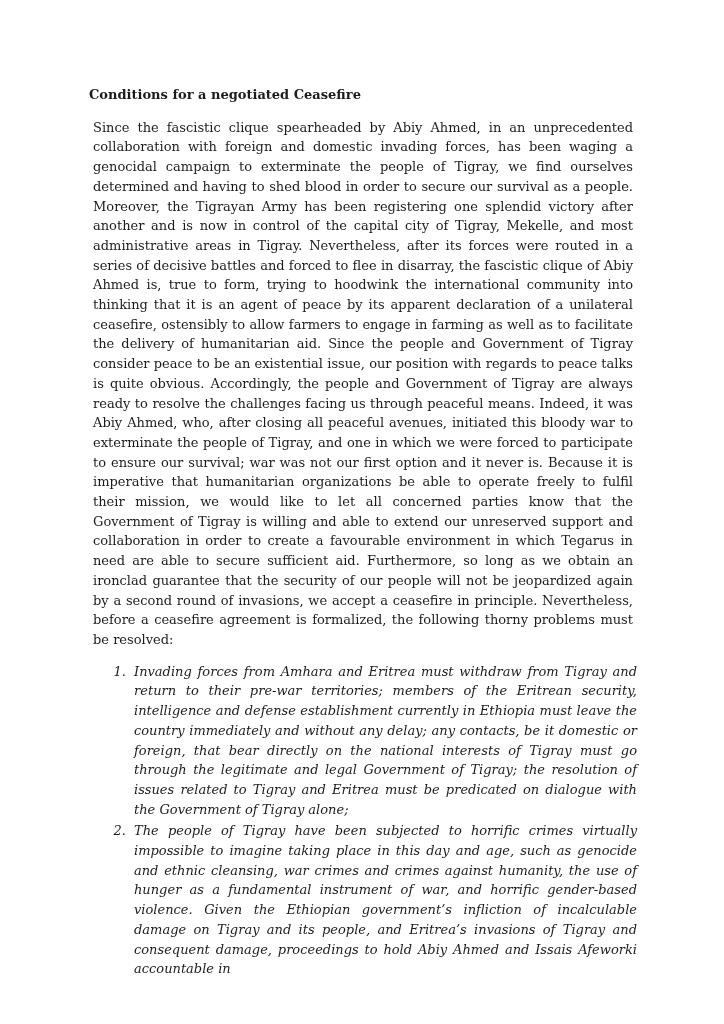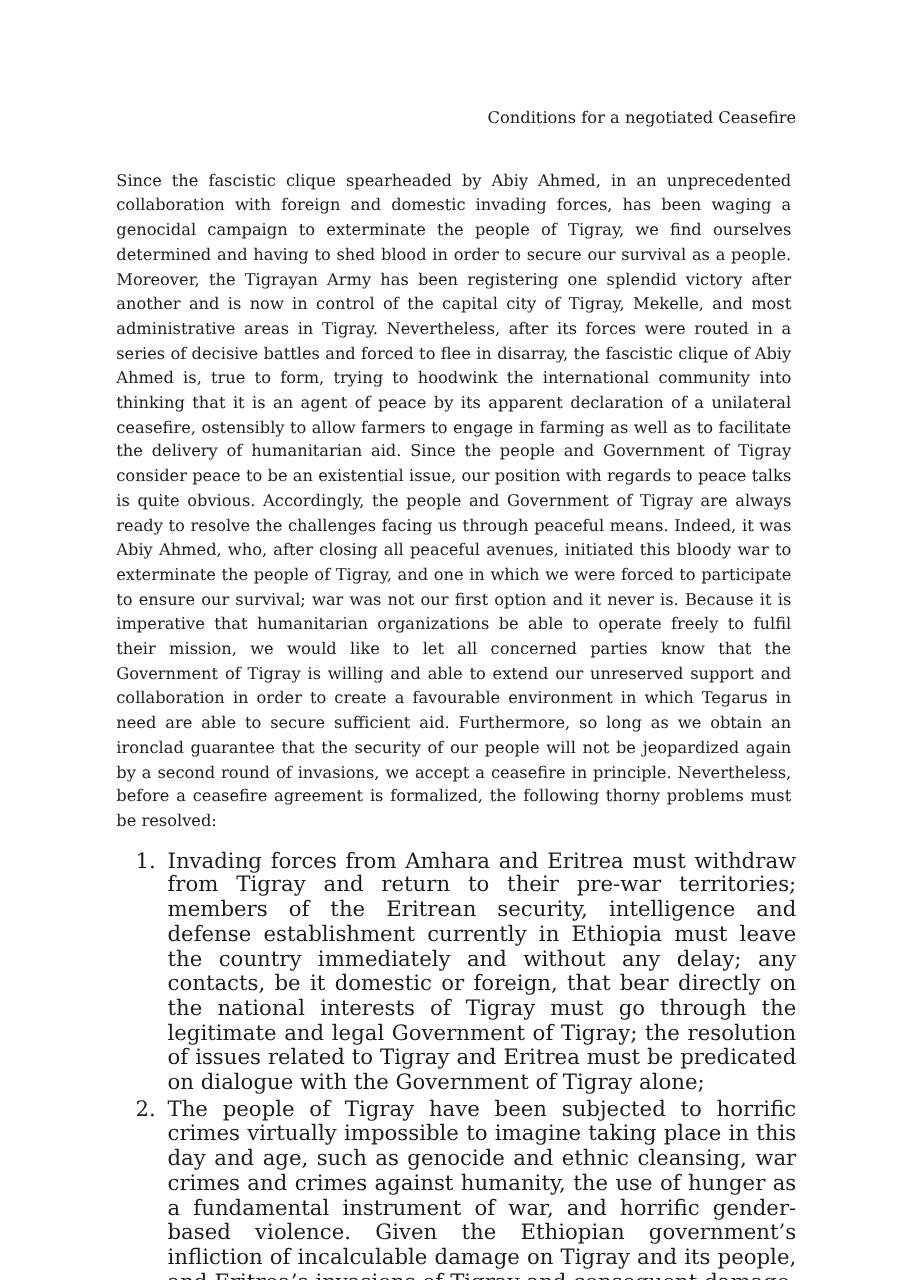--- a/index.html
+++ b/index.html
@@ -20,10 +20,10 @@
   }
   .doc-title {
     font-size: 13px;
-    font-weight: normal;
+    font-weight: bold;
     line-height: 19.7px;
-    margin: 0 0 31px 0;
-    text-align: right;
+    margin: 0 0 13px 0;
+    text-align: left;
   }
   .body-paragraph {
     font-size: 13px;

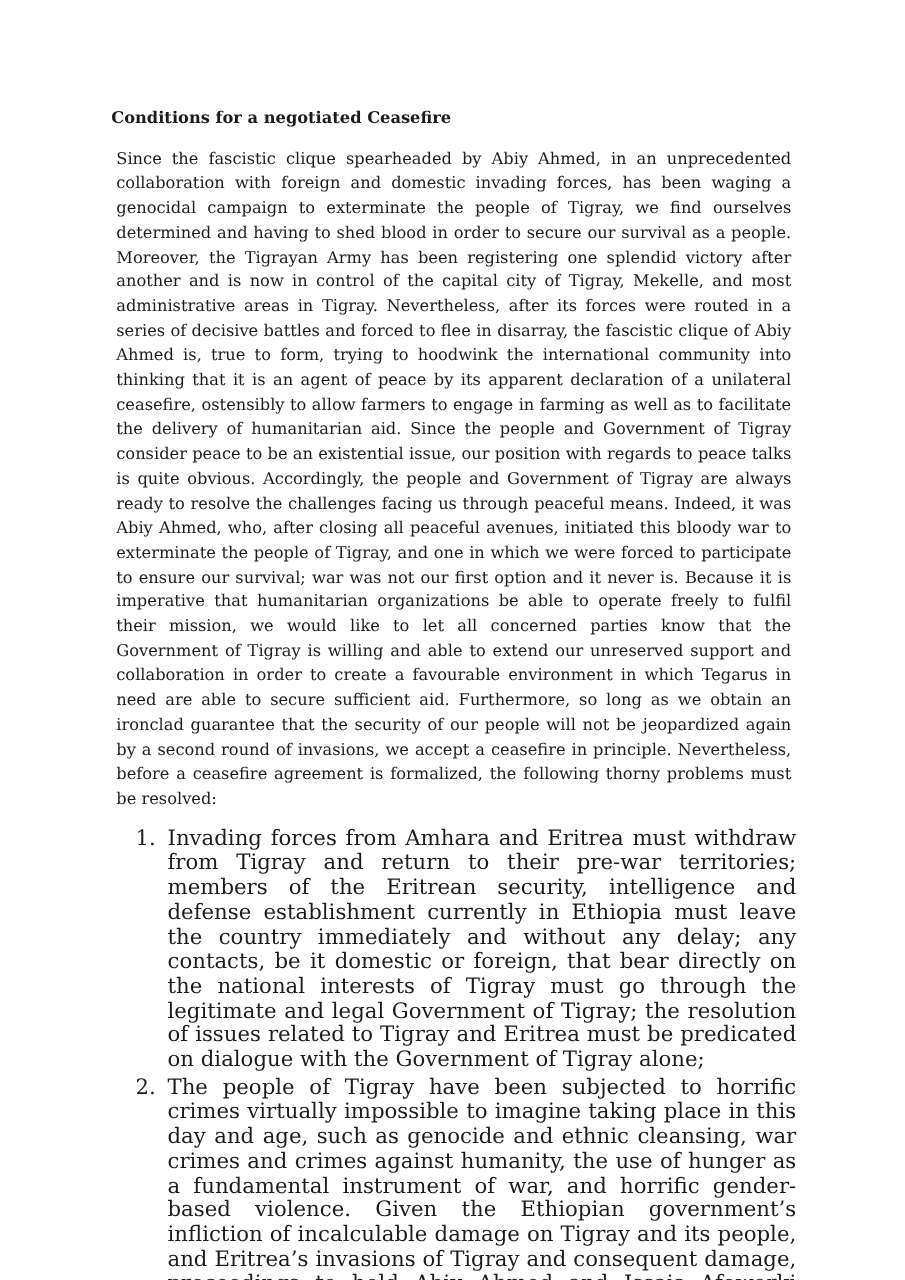--- a/index.html
+++ b/index.html
@@ -37,11 +37,12 @@
     list-style: decimal outside;
   }
   ol.numbered-list li {
-    font-size: 17px;
+    font-size: 13px;
     line-height: 19.7px;
     text-align: justify;
     padding-left: 4px;
     margin: 0 0 2px 0;
+    font-style: italic;
   }
 </style>
 </head>

